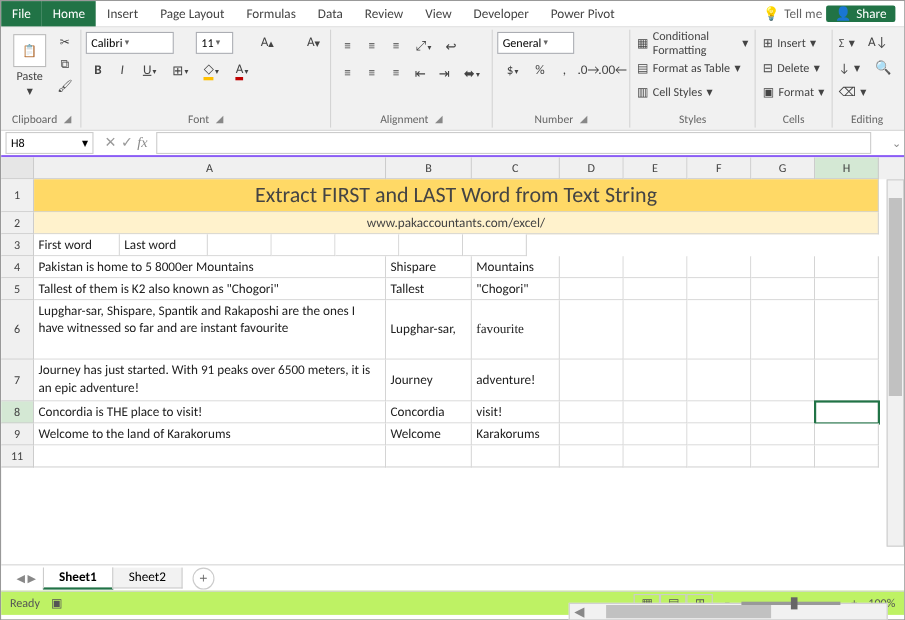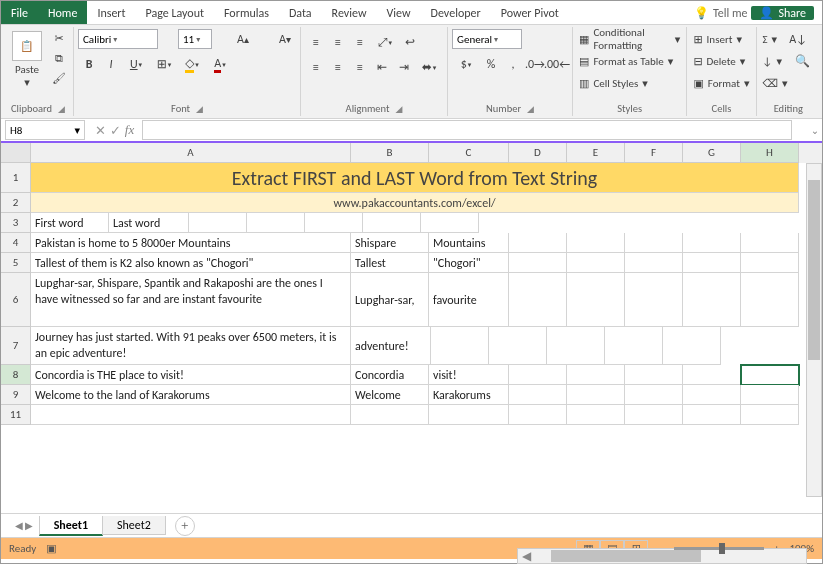--- a/index.html
+++ b/index.html
@@ -344,7 +344,7 @@
         <div class="row-h" style="height: 54px;">6</div>
         <div class="cell wA" style="height: 54px; white-space: normal; align-items: flex-start; line-height: 16px;">Lupghar-sar, Shispare, Spantik and Rakaposhi are the ones I have witnessed so far and are instant favourite</div>
         <div class="cell wB" style="height: 54px;">Lupghar-sar,</div>
-        <div class="cell wC" style="height: 54px;">favourite</div>
+        <div class="cell wC" style="height: 54px; font-family: Liberation Serif, serif;">favourite</div>
         <div class="cell wD" style="height: 54px;"></div>
         <div class="cell wE" style="height: 54px;"></div>
         <div class="cell wF" style="height: 54px;"></div>

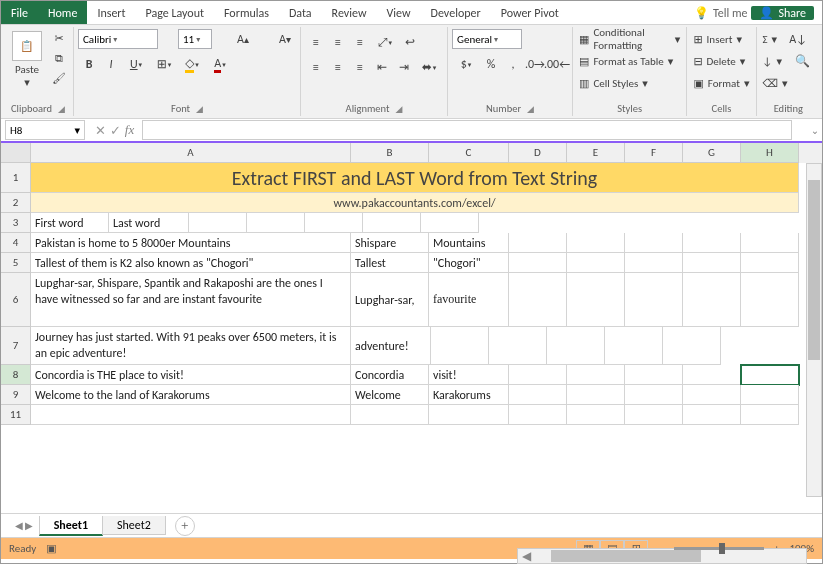--- a/index.html
+++ b/index.html
@@ -354,6 +354,7 @@
       <div class="row">
         <div class="row-h" style="height: 38px;">7</div>
         <div class="cell wA" style="height: 38px; white-space: normal; align-items: flex-start; line-height: 16px;">Journey has just started. With 91 peaks over 6500 meters, it is an epic adventure!</div>
+        <div class="cell wB" style="height: 38px;">Journey</div>
         <div class="cell wC" style="height: 38px;">adventure!</div>
         <div class="cell wD" style="height: 38px;"></div>
         <div class="cell wE" style="height: 38px;"></div>

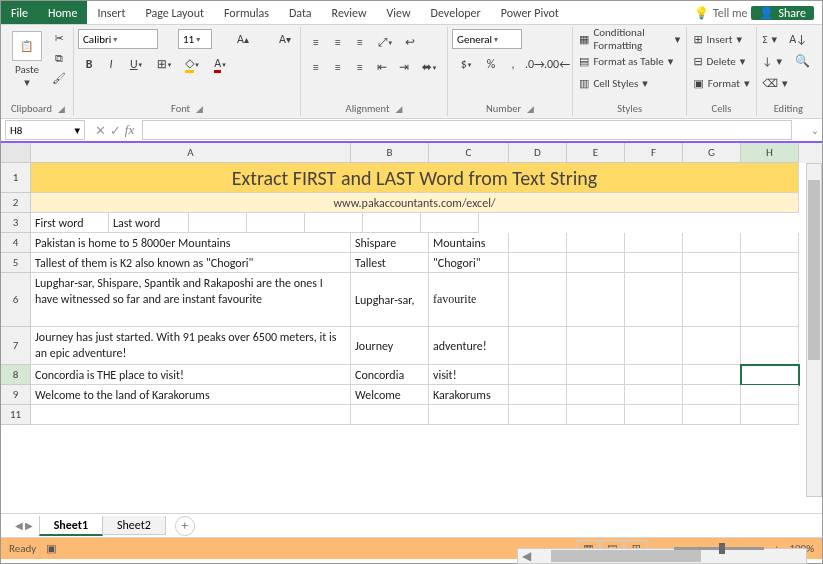--- a/index.html
+++ b/index.html
@@ -59,7 +59,7 @@
 .sheet-tab{padding:2px 14px;border:1px solid #ccc;border-top:none;margin-right:-1px;font-size:12px;background:#f2f2f2;cursor:pointer}
 .sheet-tab.active{background:#fff;border-bottom:2px solid #217346;font-weight:bold}
 .add-sheet{width:20px;height:20px;border:1px solid #ccc;border-radius:50%;display:flex;align-items:center;justify-content:center;margin-left:10px;color:#666}
-.statusbar{height:22px;background:#fdba74;display:flex;align-items:center;padding:0 8px;font-size:11px;color:#555;border-top:1px solid #d4d4d4}
+.statusbar{height:22px;background:#bef264;display:flex;align-items:center;padding:0 8px;font-size:11px;color:#555;border-top:1px solid #d4d4d4}
 .status-right{margin-left:auto;display:flex;align-items:center;gap:10px}
 .view-btns{display:flex;gap:0}
 .view-btn{width:24px;height:18px;border:1px solid #ccc;display:flex;align-items:center;justify-content:center;font-size:11px}

